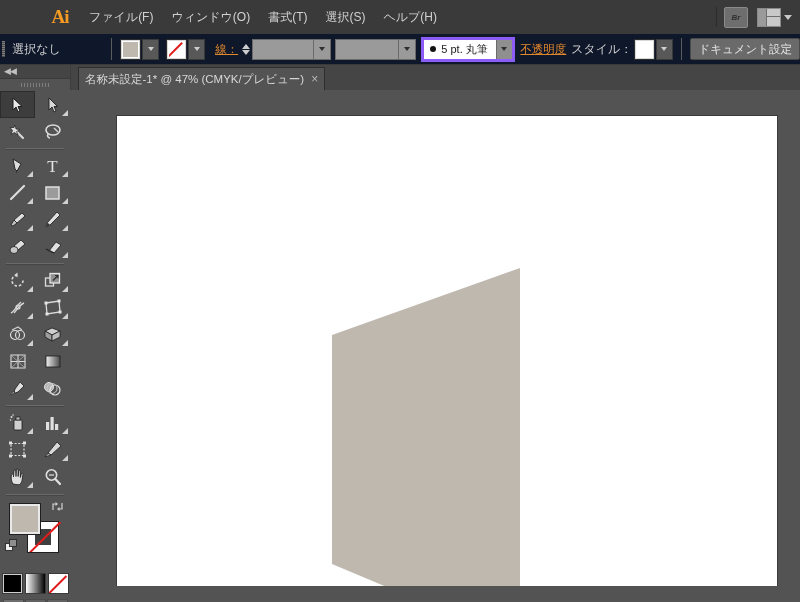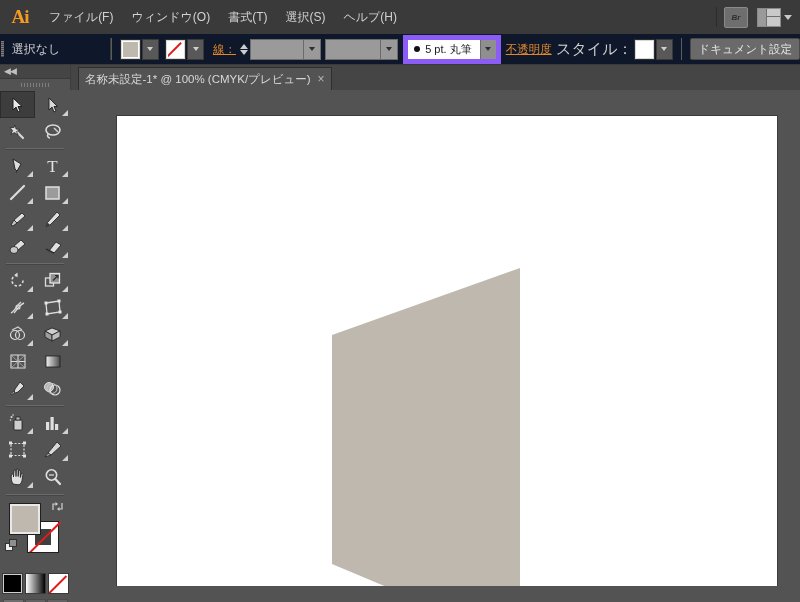--- a/index.html
+++ b/index.html
@@ -22,6 +22,7 @@
     width:40px;height:34px;display:flex;align-items:center;justify-content:center;
     font-weight:bold;font-size:19px;color:#f59a23;letter-spacing:-1px;
     font-family:"Liberation Serif","DejaVu Serif",serif;
+    padding-left:40px;
   }
   .menu-item{
     padding:0 9px;height:34px;line-height:34px;

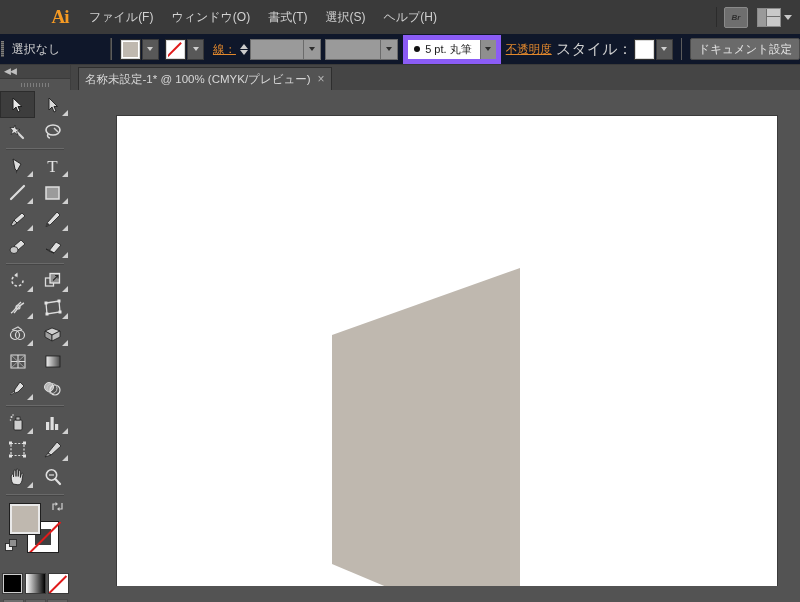--- a/index.html
+++ b/index.html
@@ -84,7 +84,7 @@
     display:flex;align-items:center;justify-content:center;}
   .caret-dk{width:0;height:0;border-left:3.5px solid transparent;border-right:3.5px solid transparent;border-top:4px solid #2e2e2e;}
   .brushbox{
-    height:19px;background:#ffffff;border:5px solid #8b5cf6;display:flex;align-items:center;
+    height:19px;background:#ffffff;border:3px solid #8b5cf6;display:flex;align-items:center;
   }
   .brushbox .dot{width:6px;height:6px;border-radius:50%;background:#111;margin:0 5px 0 6px;}
   .brushbox .txt{font-size:11px;color:#1a1a1a;padding-right:8px;white-space:nowrap;}

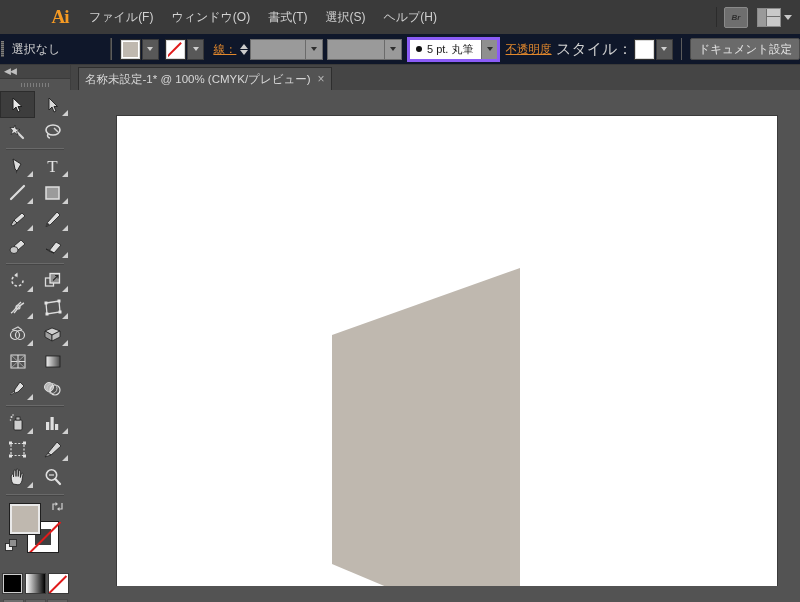--- a/index.html
+++ b/index.html
@@ -90,7 +90,7 @@
   .brushbox .txt{font-size:11px;color:#1a1a1a;padding-right:8px;white-space:nowrap;}
   .brushbox .btn{width:15px;height:100%;background:#8f8f8f;border-left:1px solid #6b6b6b;
     display:flex;align-items:center;justify-content:center;}
-  .plain-label{font-size:15px;color:#d0d0d0;white-space:nowrap;}
+  .plain-label{font-size:12px;color:#d0d0d0;white-space:nowrap;}
   .doc-btn{
     height:20px;background:#6a6a6a;border:1px solid #4a4a4a;border-radius:2px;
     display:flex;align-items:center;padding:0 7px;font-size:11.5px;color:#e4e4e4;white-space:nowrap;

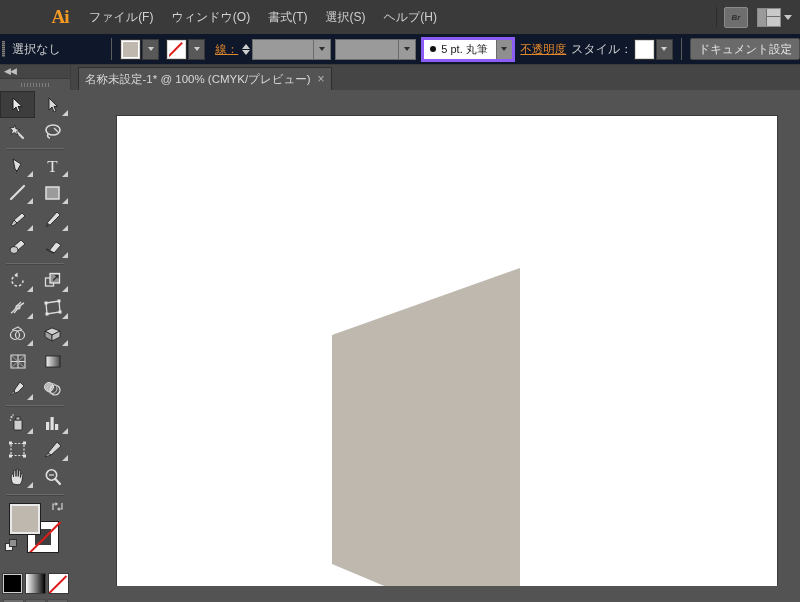--- a/index.html
+++ b/index.html
@@ -290,7 +290,7 @@
 
   <div class="tabbar">
     <div class="tab">
-      <span class="title">名称未設定-1* @ 100% (CMYK/プレビュー)</span>
+      <span class="title">名称未設定-1* @ 47% (CMYK/プレビュー)</span>
       <span class="x">×</span>
     </div>
   </div>

